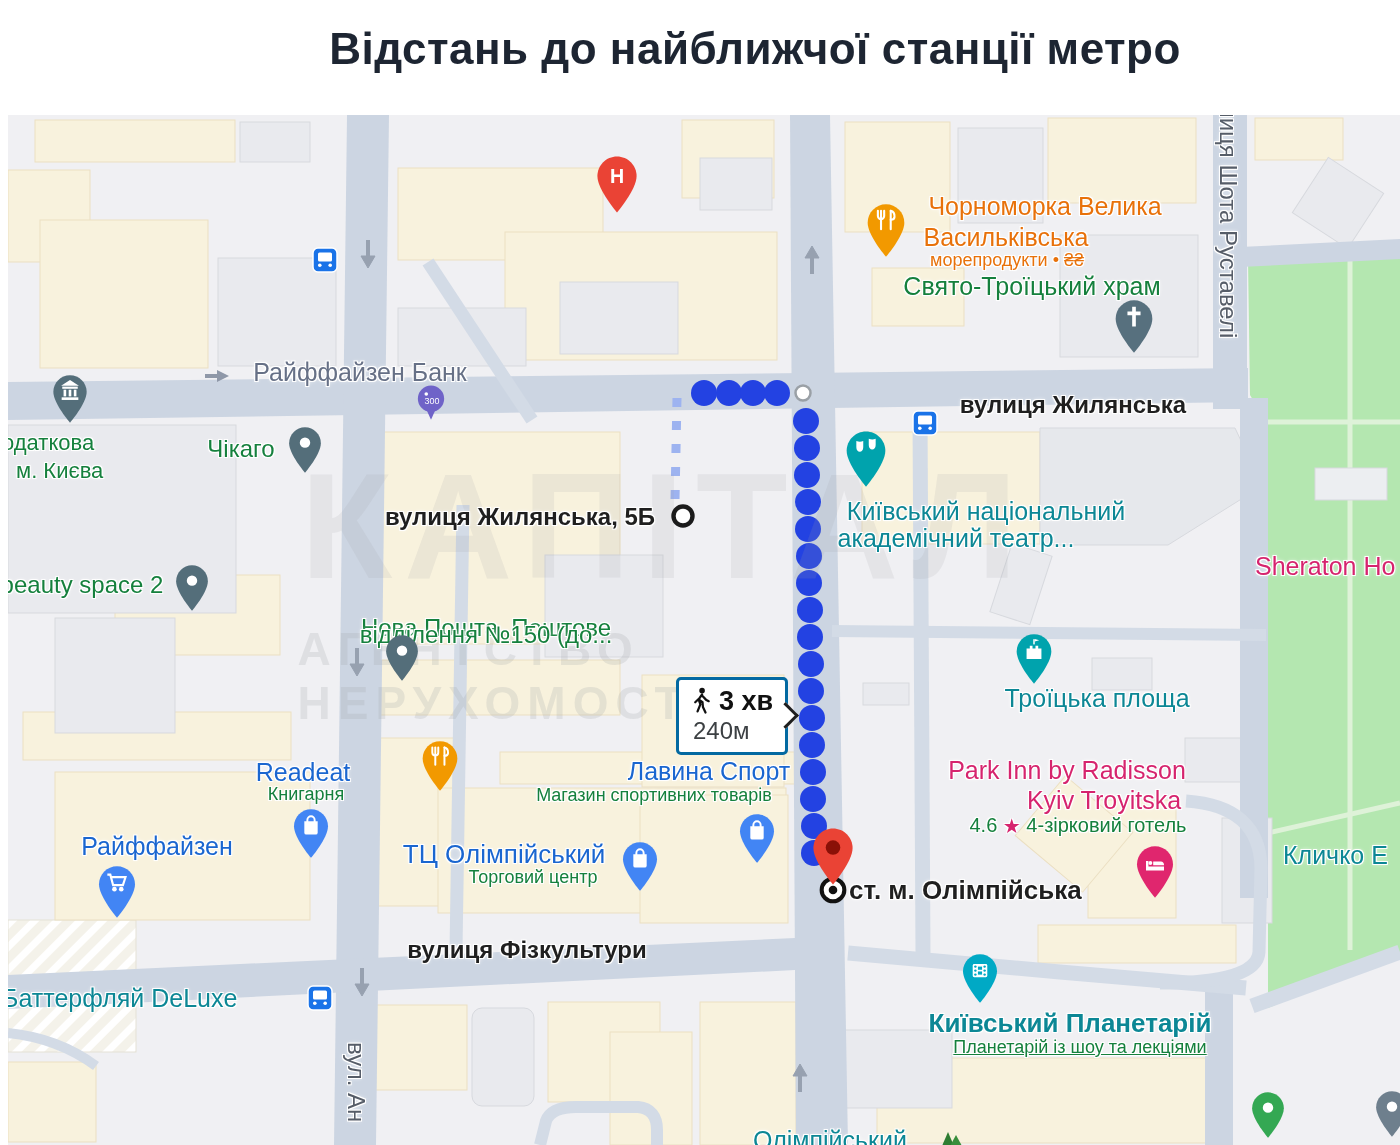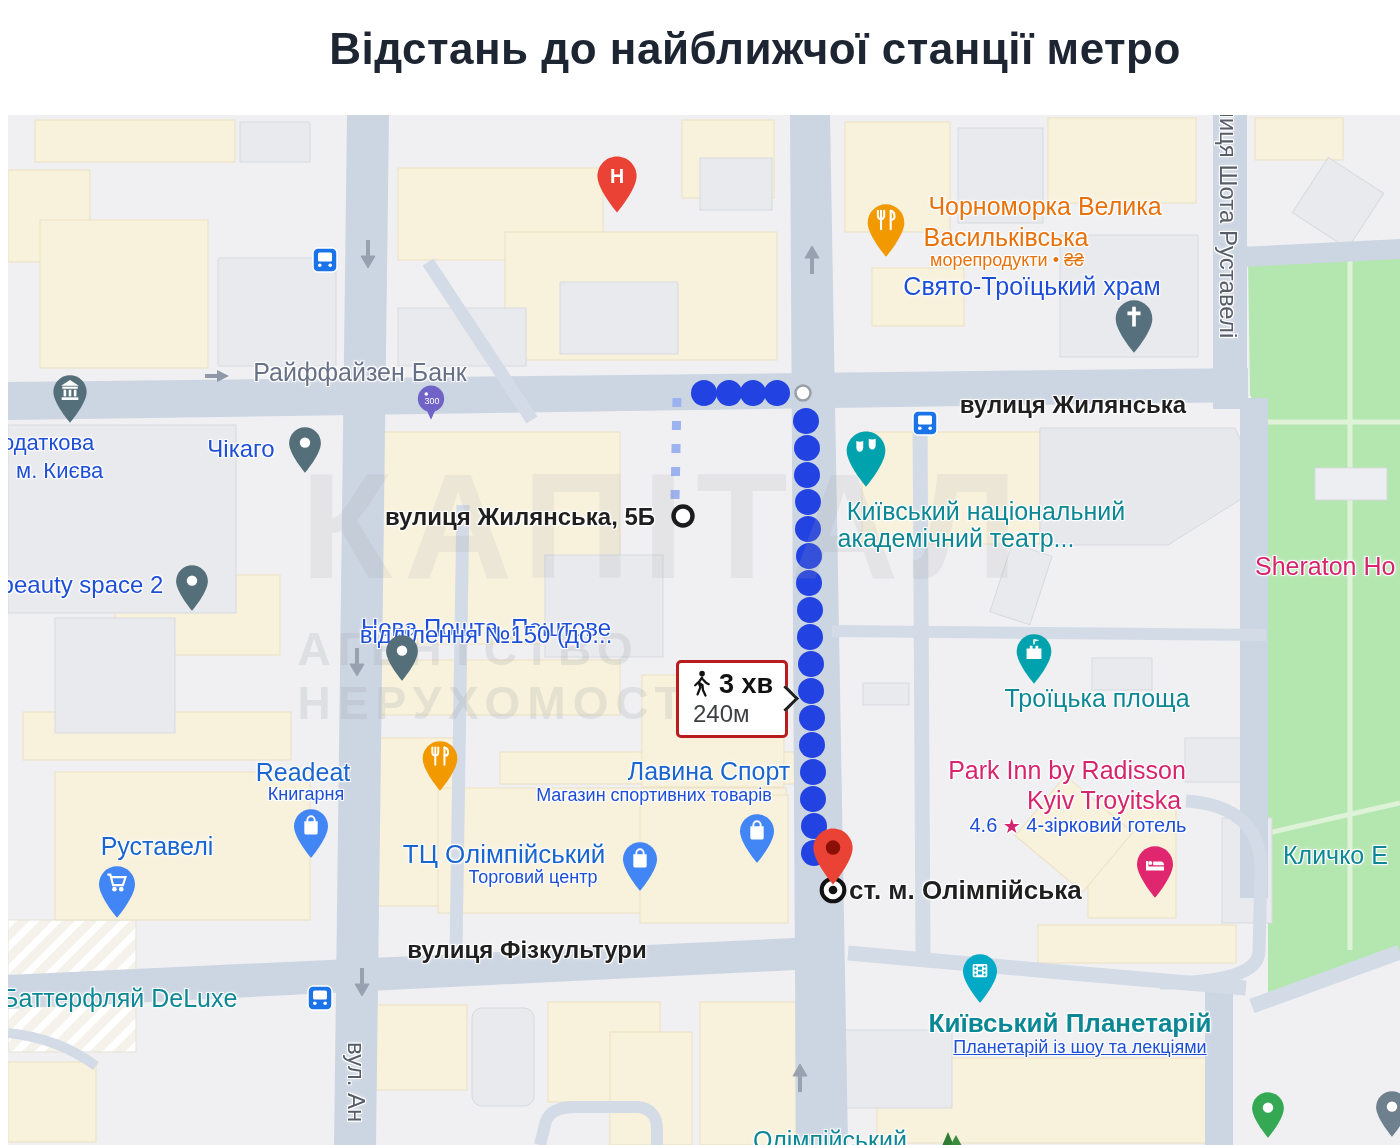--- a/index.html
+++ b/index.html
@@ -16,7 +16,7 @@
   .noctr{transform:none;}
   .s25{font-size:25px;} .s24{font-size:24px;} .s22{font-size:22px;} .s26{font-size:26px;}
   .s18{font-size:18px;font-weight:400;}
-  .c-red{color:#d23b2e;} .c-orange{color:#e8710a;} .c-gray{color:#1d4ed8;}
+  .c-red{color:#d23b2e;} .c-orange{color:#e8710a;} .c-gray{color:#15803d;}
   .c-blue{color:#1a66d0;} .c-teal{color:#0c8795;} .c-pink{color:#d6246e;}
   .c-street{color:#1f1f1f;font-weight:700;} .c-graylabel{color:#667086;}
   .vert{writing-mode:vertical-rl;transform:translateX(-50%);color:#565d68;font-weight:500;}

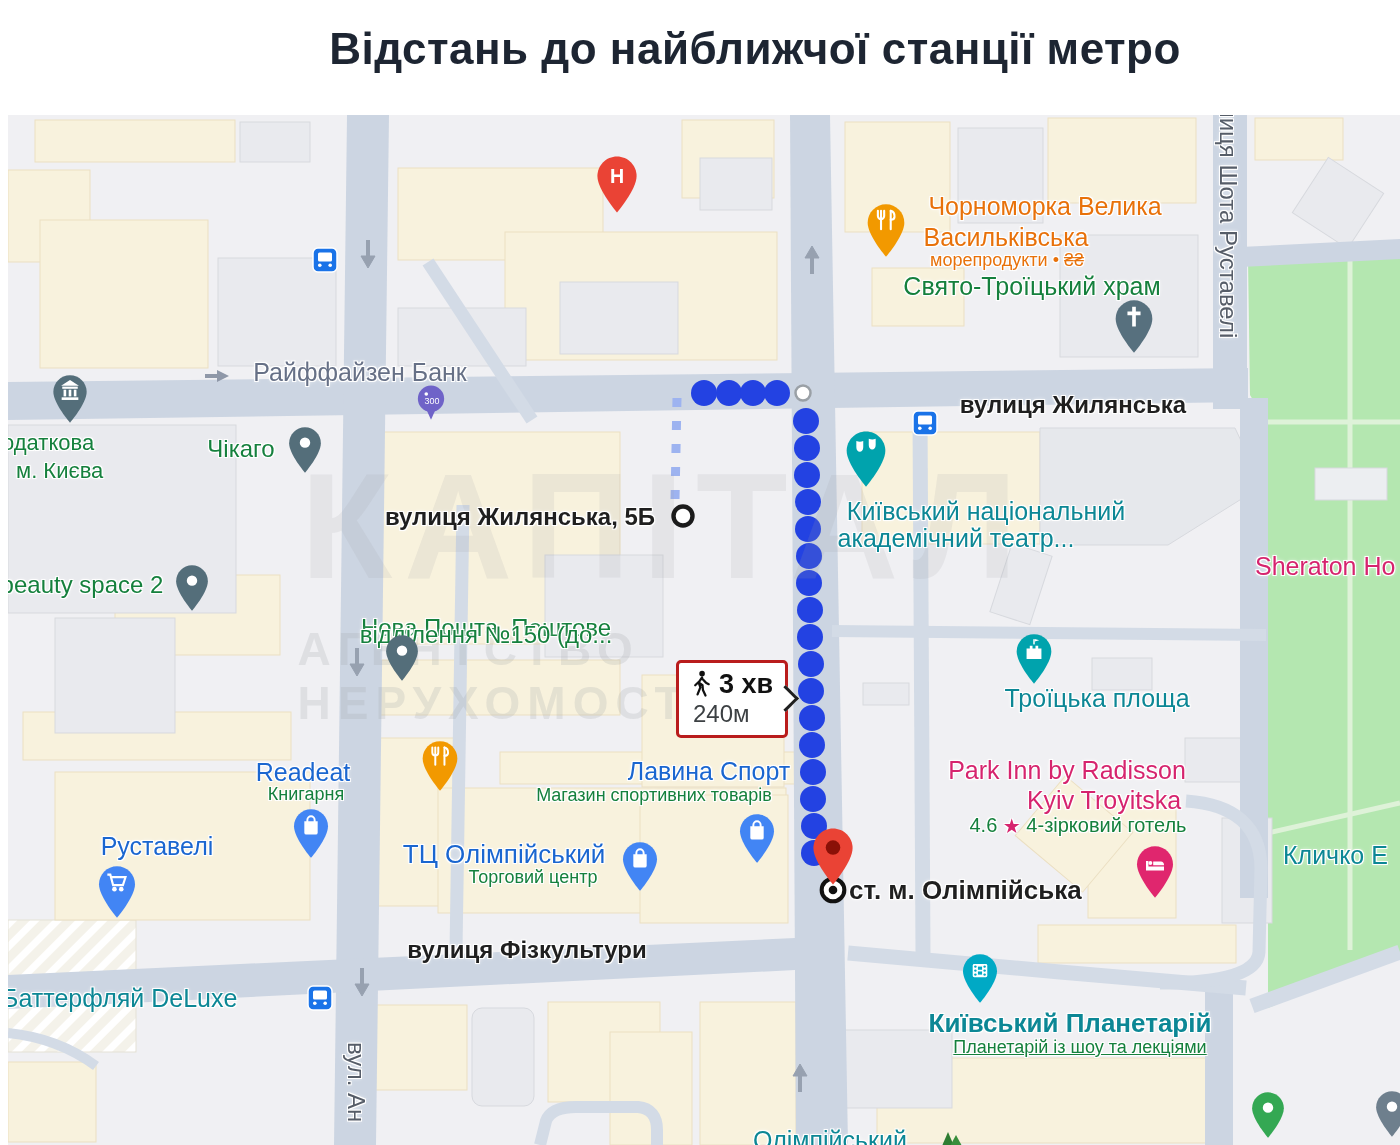--- a/index.html
+++ b/index.html
@@ -22,8 +22,8 @@
   .vert{writing-mode:vertical-rl;transform:translateX(-50%);color:#565d68;font-weight:500;}
   .pin{position:absolute;z-index:6;transform:translate(-50%,-100%);line-height:0;}
   .onmap{position:absolute;z-index:4;line-height:0;transform:translate(-50%,-50%);}
-  #walk-bubble{position:absolute;left:676px;top:660px;z-index:8;background:#fff;
-      border:3px solid #b91c1c;border-radius:5px;padding:6px 12px 7px 10px;}
+  #walk-bubble{position:absolute;left:676px;top:677px;z-index:8;background:#fff;
+      border:3px solid #0369a1;border-radius:5px;padding:6px 12px 7px 10px;}
   #walk-bubble .row1{display:flex;align-items:center;gap:6px;}
   #walk-bubble .t1{font-size:27px;font-weight:700;color:#111;}
   #walk-bubble .t2{font-size:24px;color:#3c4043;margin:0 0 0 4px;}

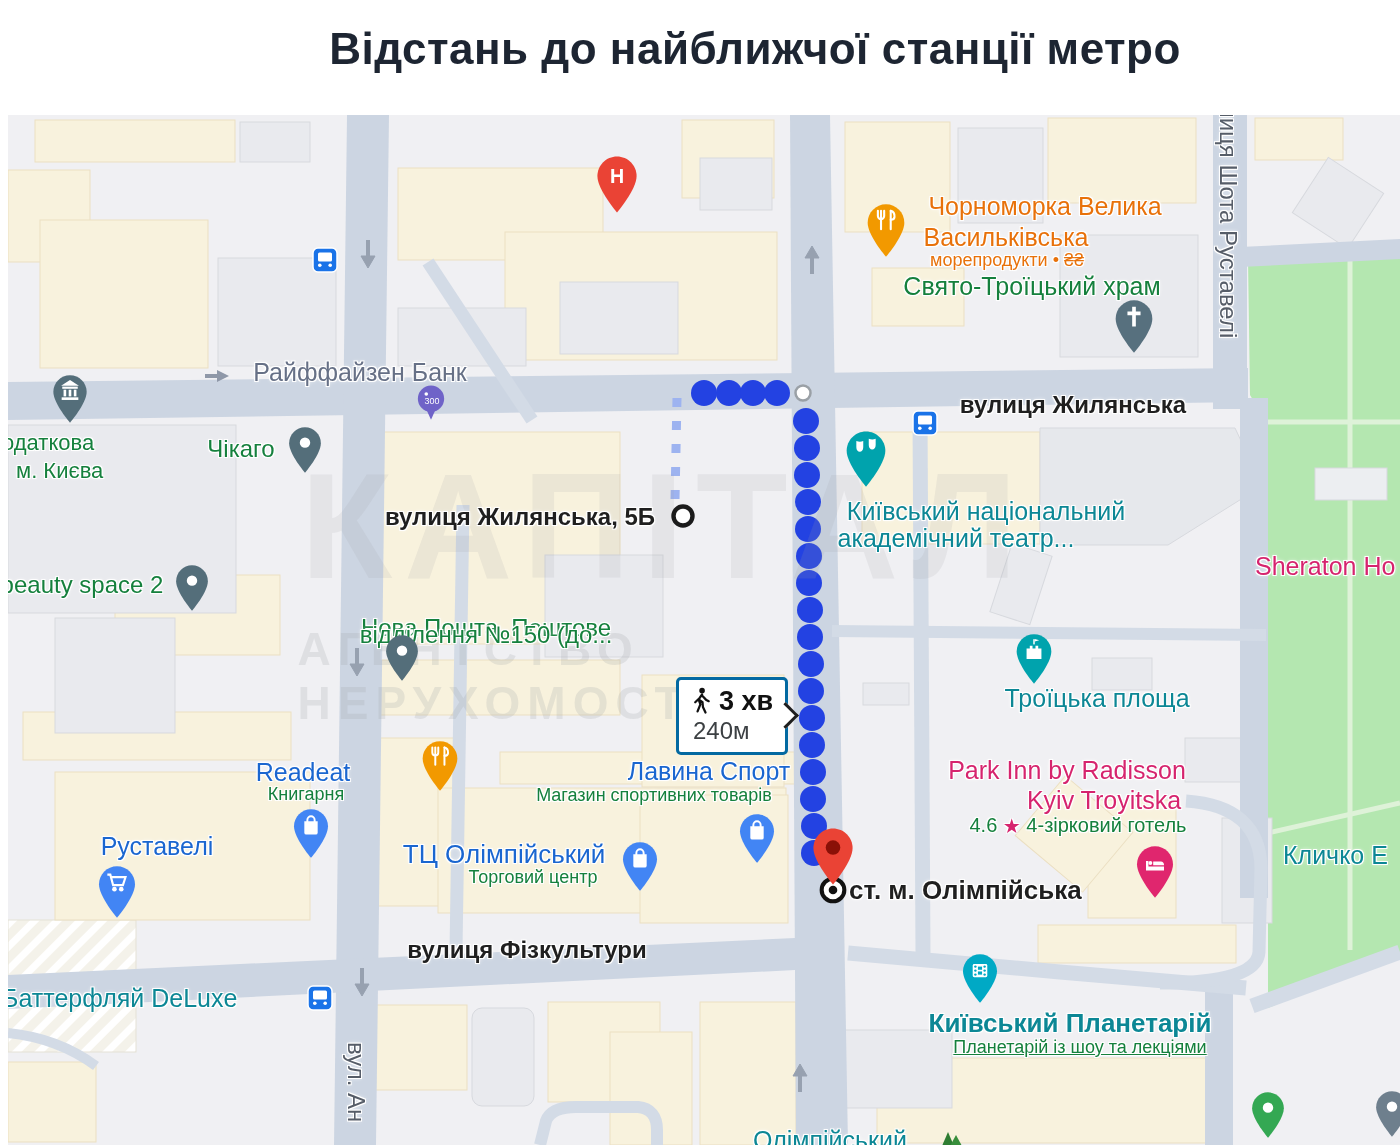--- a/index.html
+++ b/index.html
@@ -220,7 +220,7 @@
   </div>
   <div class="lbl s25 c-blue" style="left:303px;top:758px;">Readeat</div>
   <div class="lbl s18 c-gray" style="left:306px;top:784px;text-align:right;">Книгарня</div>
-  <div class="lbl s25 c-blue" style="left:157px;top:832px;">Руставелі</div>
+  <div class="lbl s25 c-blue" style="left:157px;top:832px;">Райффайзен</div>
   <div class="lbl s26 c-blue" style="left:504px;top:839px;">ТЦ Олімпійський</div>
   <div class="lbl s18 c-gray" style="left:533px;top:867px;">Торговий центр</div>
   <div class="lbl s26 c-street noctr" style="left:849px;top:875px;">ст. м. Олімпійська</div>

